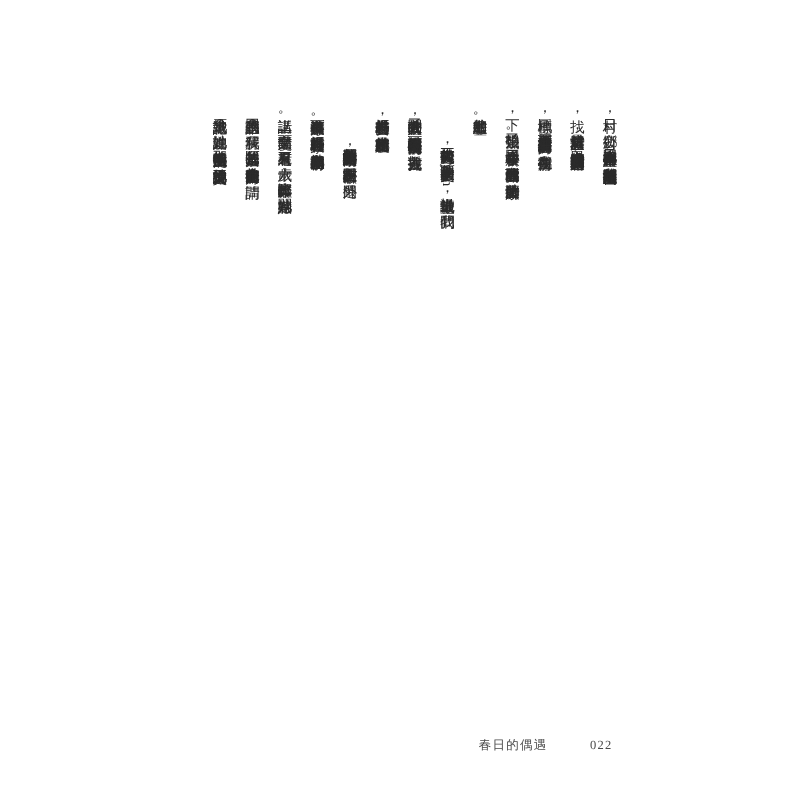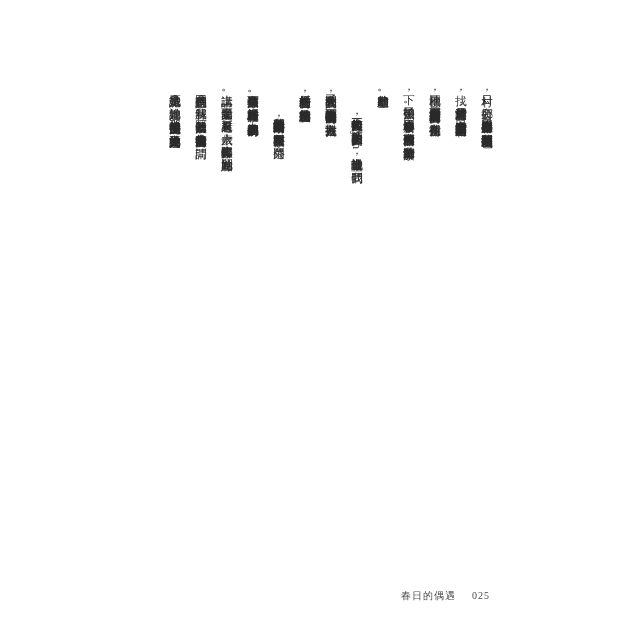--- a/index.html
+++ b/index.html
@@ -46,7 +46,7 @@
     right: 150px;
     display: flex;
     align-items: baseline;
-    gap: 16px;
+    gap: 34px;
     color: #4a4a4a;
     font-size: 10px;
   }

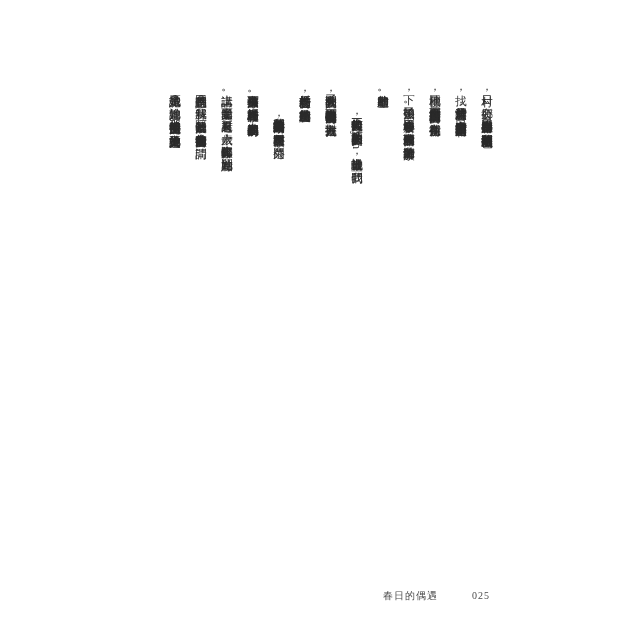--- a/index.html
+++ b/index.html
@@ -80,7 +80,7 @@
 
   <div class="footer">
     <span class="title">春日的偶遇</span>
-    <span class="num">025</span>
+    <span class="num">022</span>
   </div>
 
 </div>

